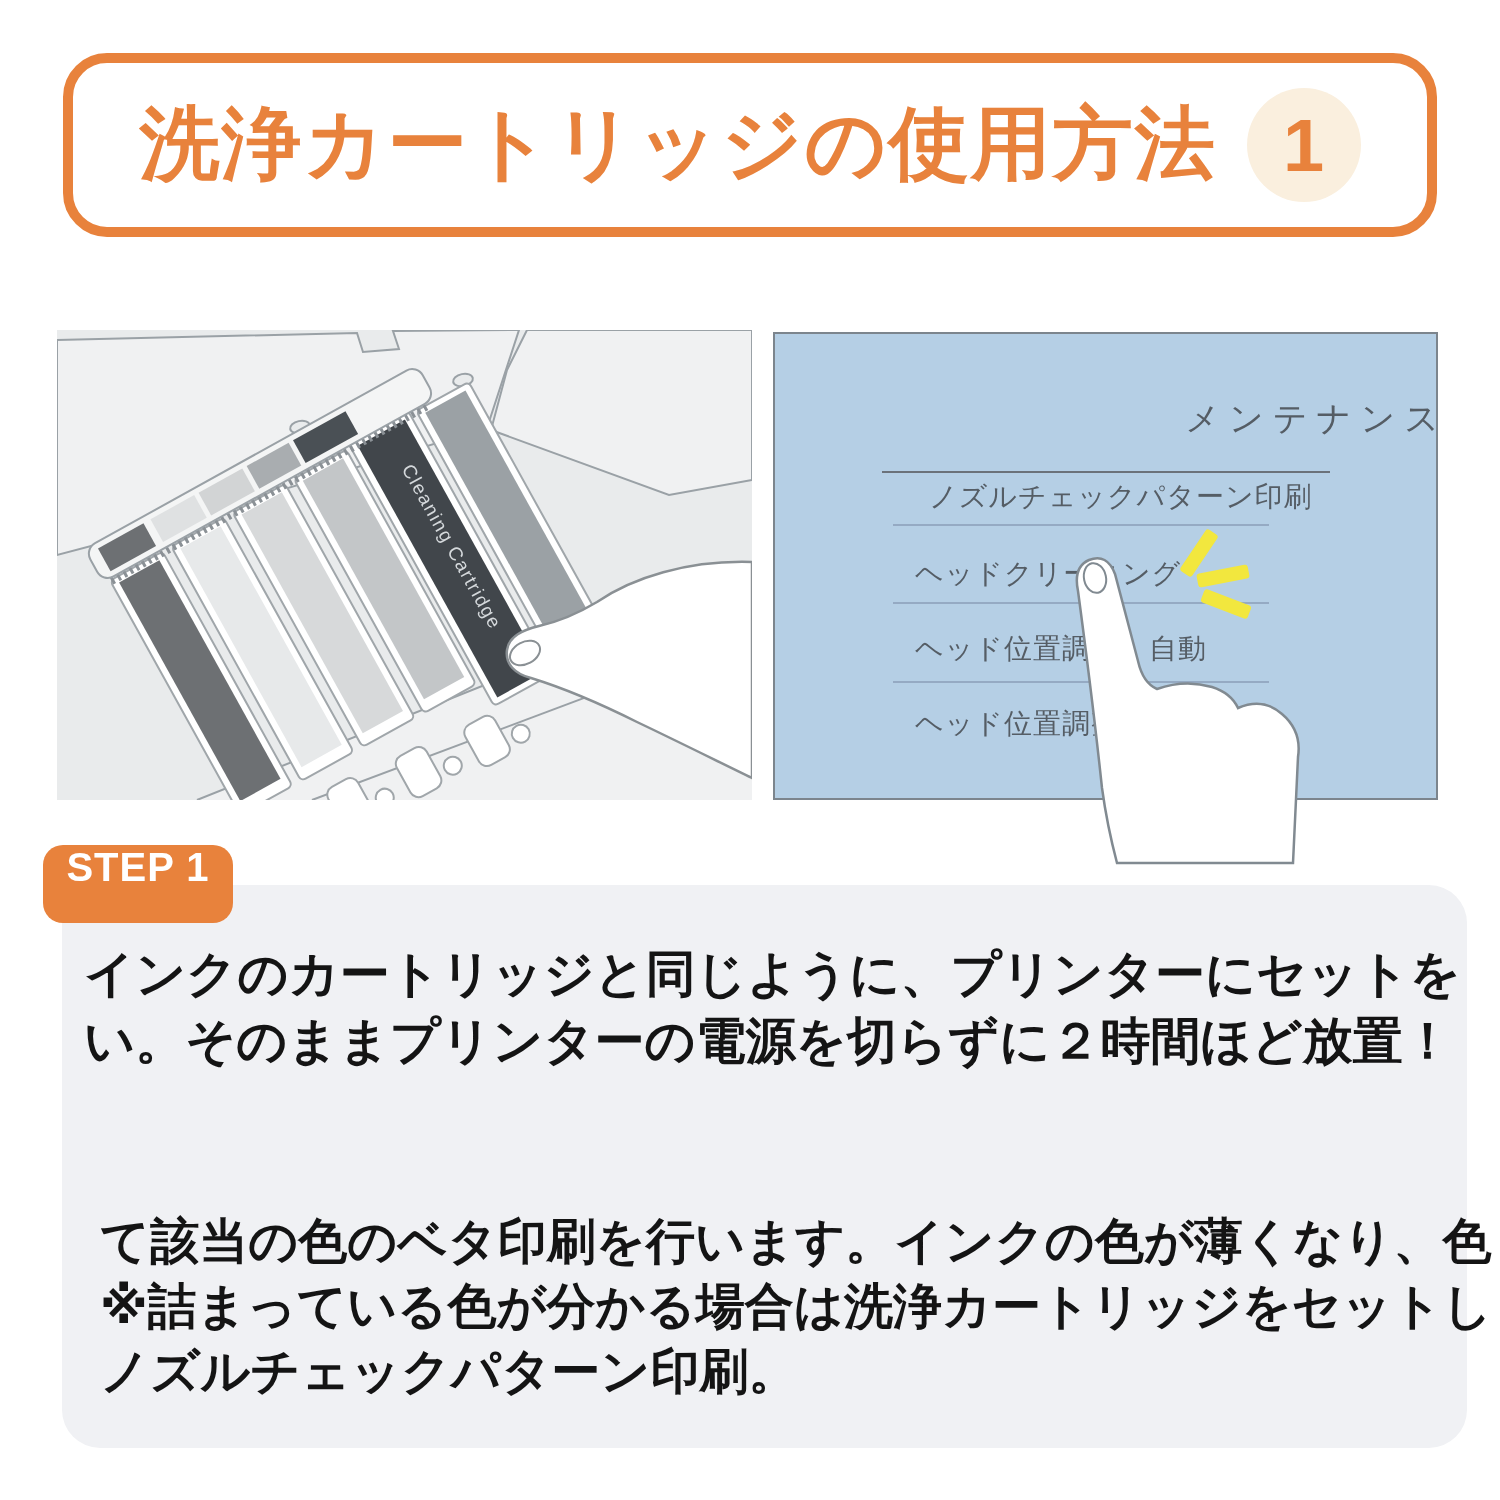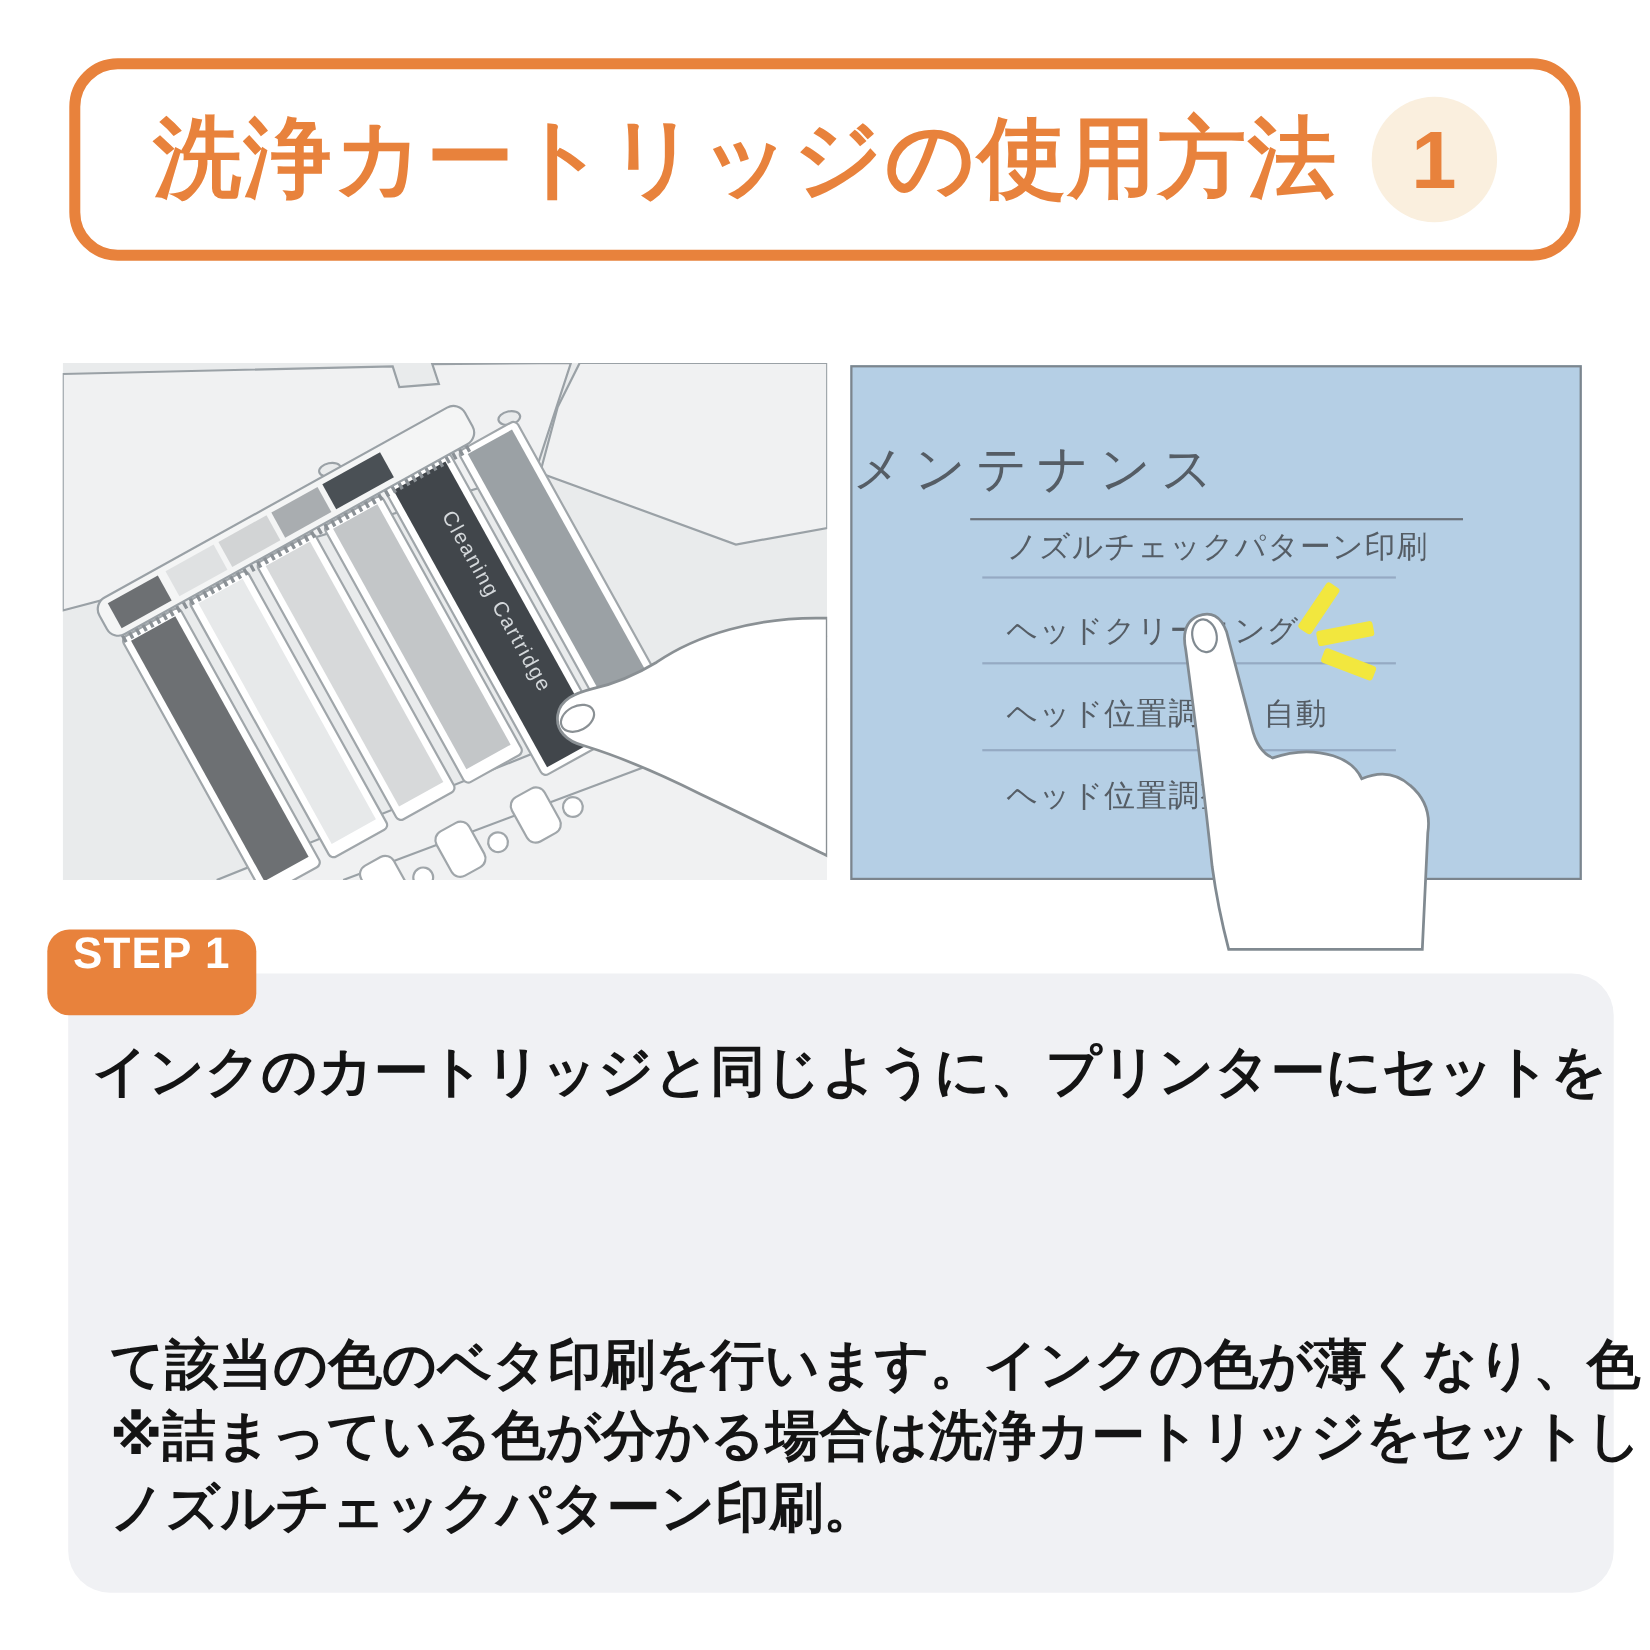--- a/index.html
+++ b/index.html
@@ -29,8 +29,8 @@
     box-sizing:border-box;background:#b5cfe5;border:2px solid #7c858d;
   }
   #menu-title{
-    position:absolute;left:0;top:62px;width:100%;text-align:left;
-    font-size:46px;color:#555d65;letter-spacing:9px;font-weight:500;
+    position:absolute;left:12px;top:62px;width:100%;text-align:right;
+    font-size:34px;color:#555d65;letter-spacing:9px;font-weight:500;
   }
   #menu-title-underline{
     position:absolute;left:50%;transform:translateX(-50%);top:137px;

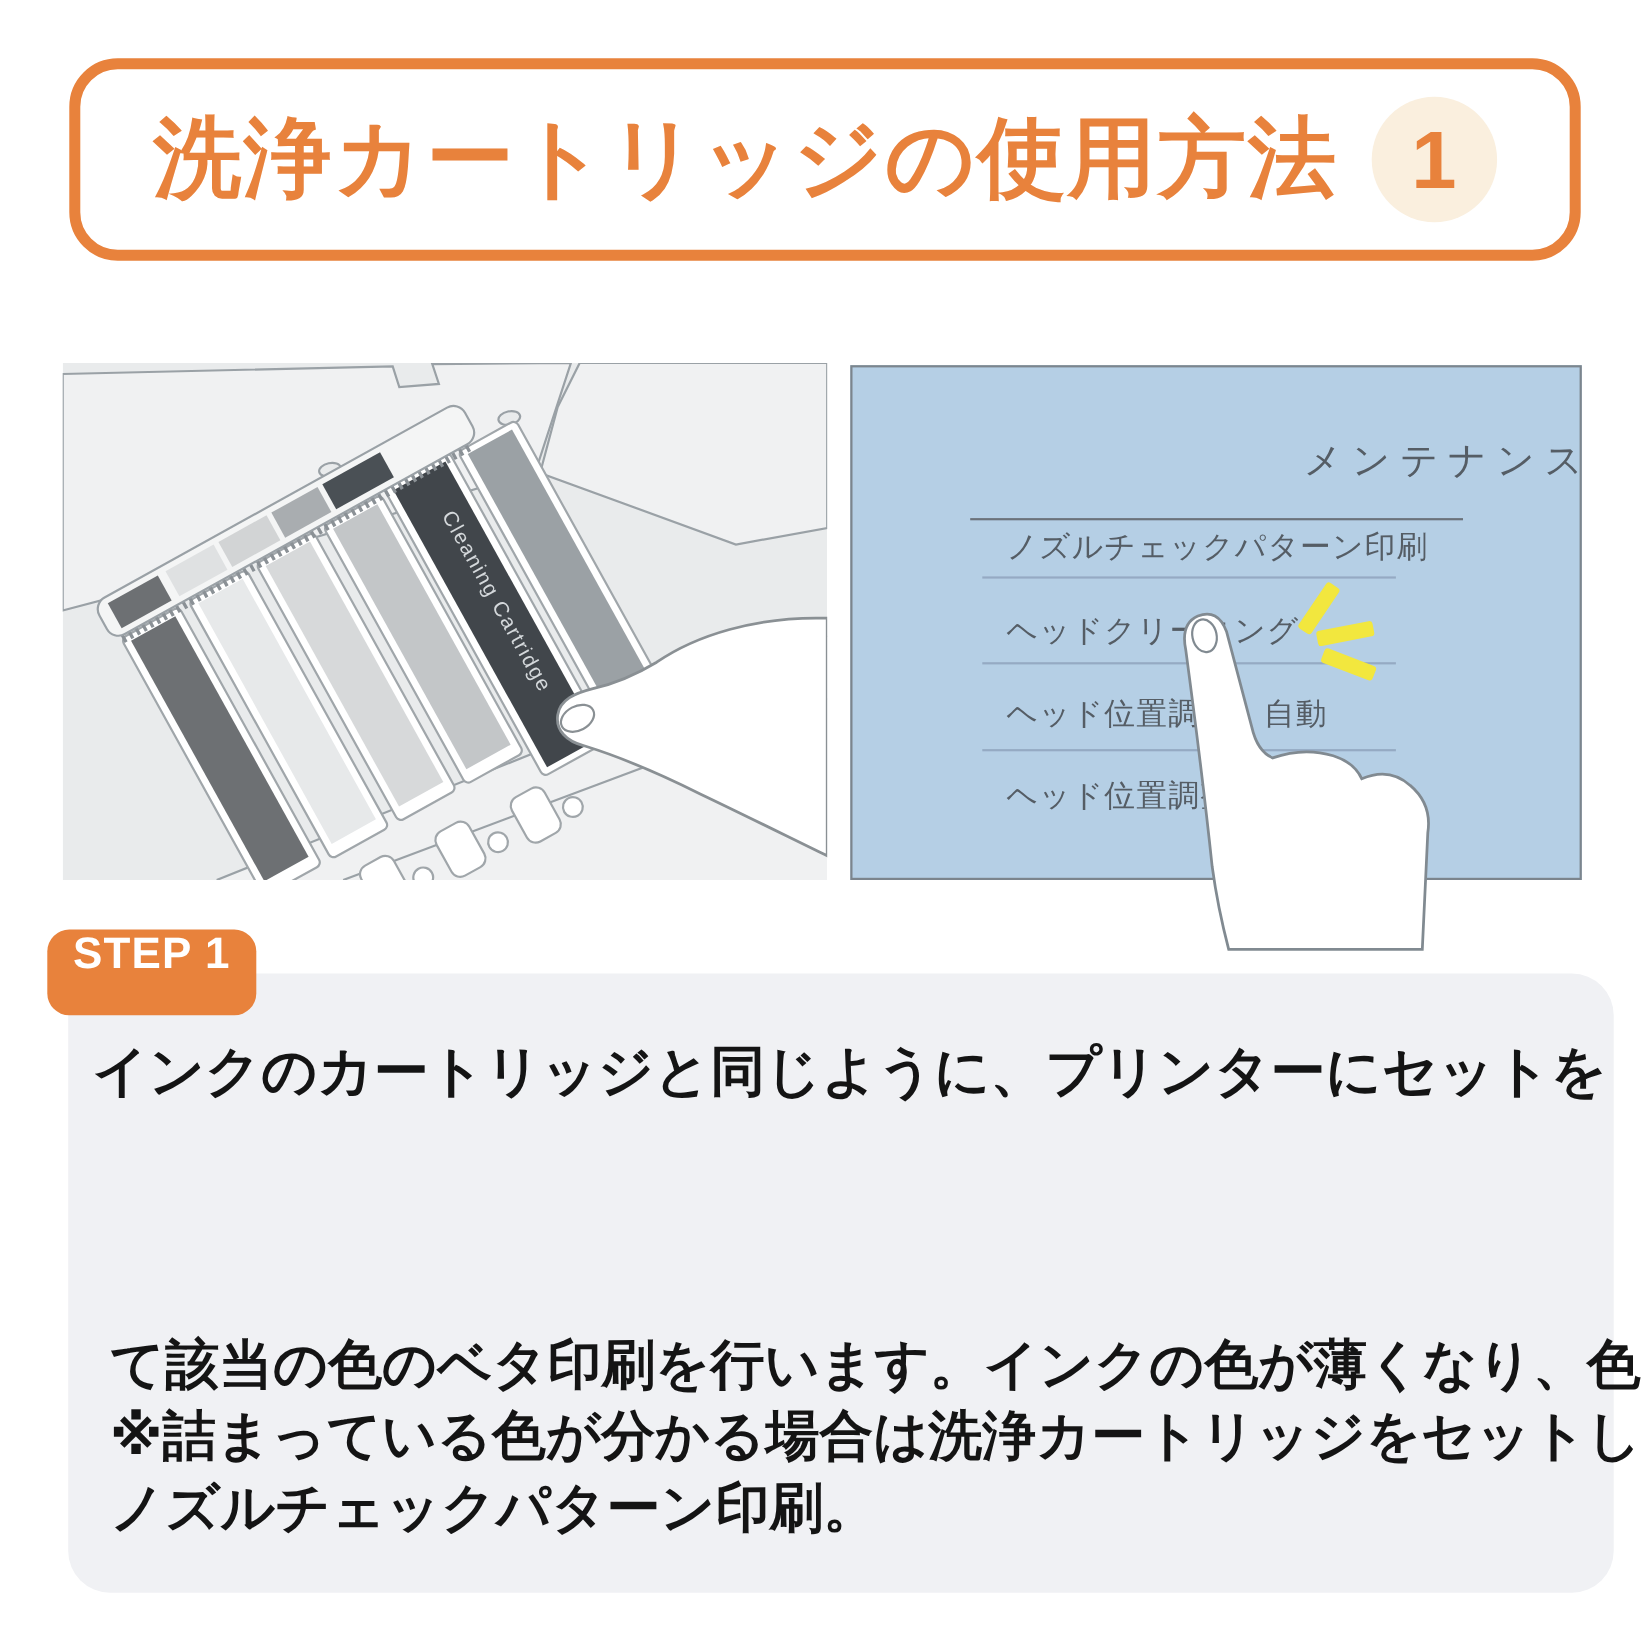--- a/index.html
+++ b/index.html
@@ -40,7 +40,7 @@
     position:absolute;left:140px;font-size:28px;color:#555d65;
     letter-spacing:1px;white-space:nowrap;font-weight:500;
   }
-  #menu-item-0{top:144px;}
+  #menu-item-0{top:144px;margin-left:14px;}
   #menu-item-1{top:221px;}
   #menu-item-2{top:296px;}
   #menu-item-3{top:371px;}

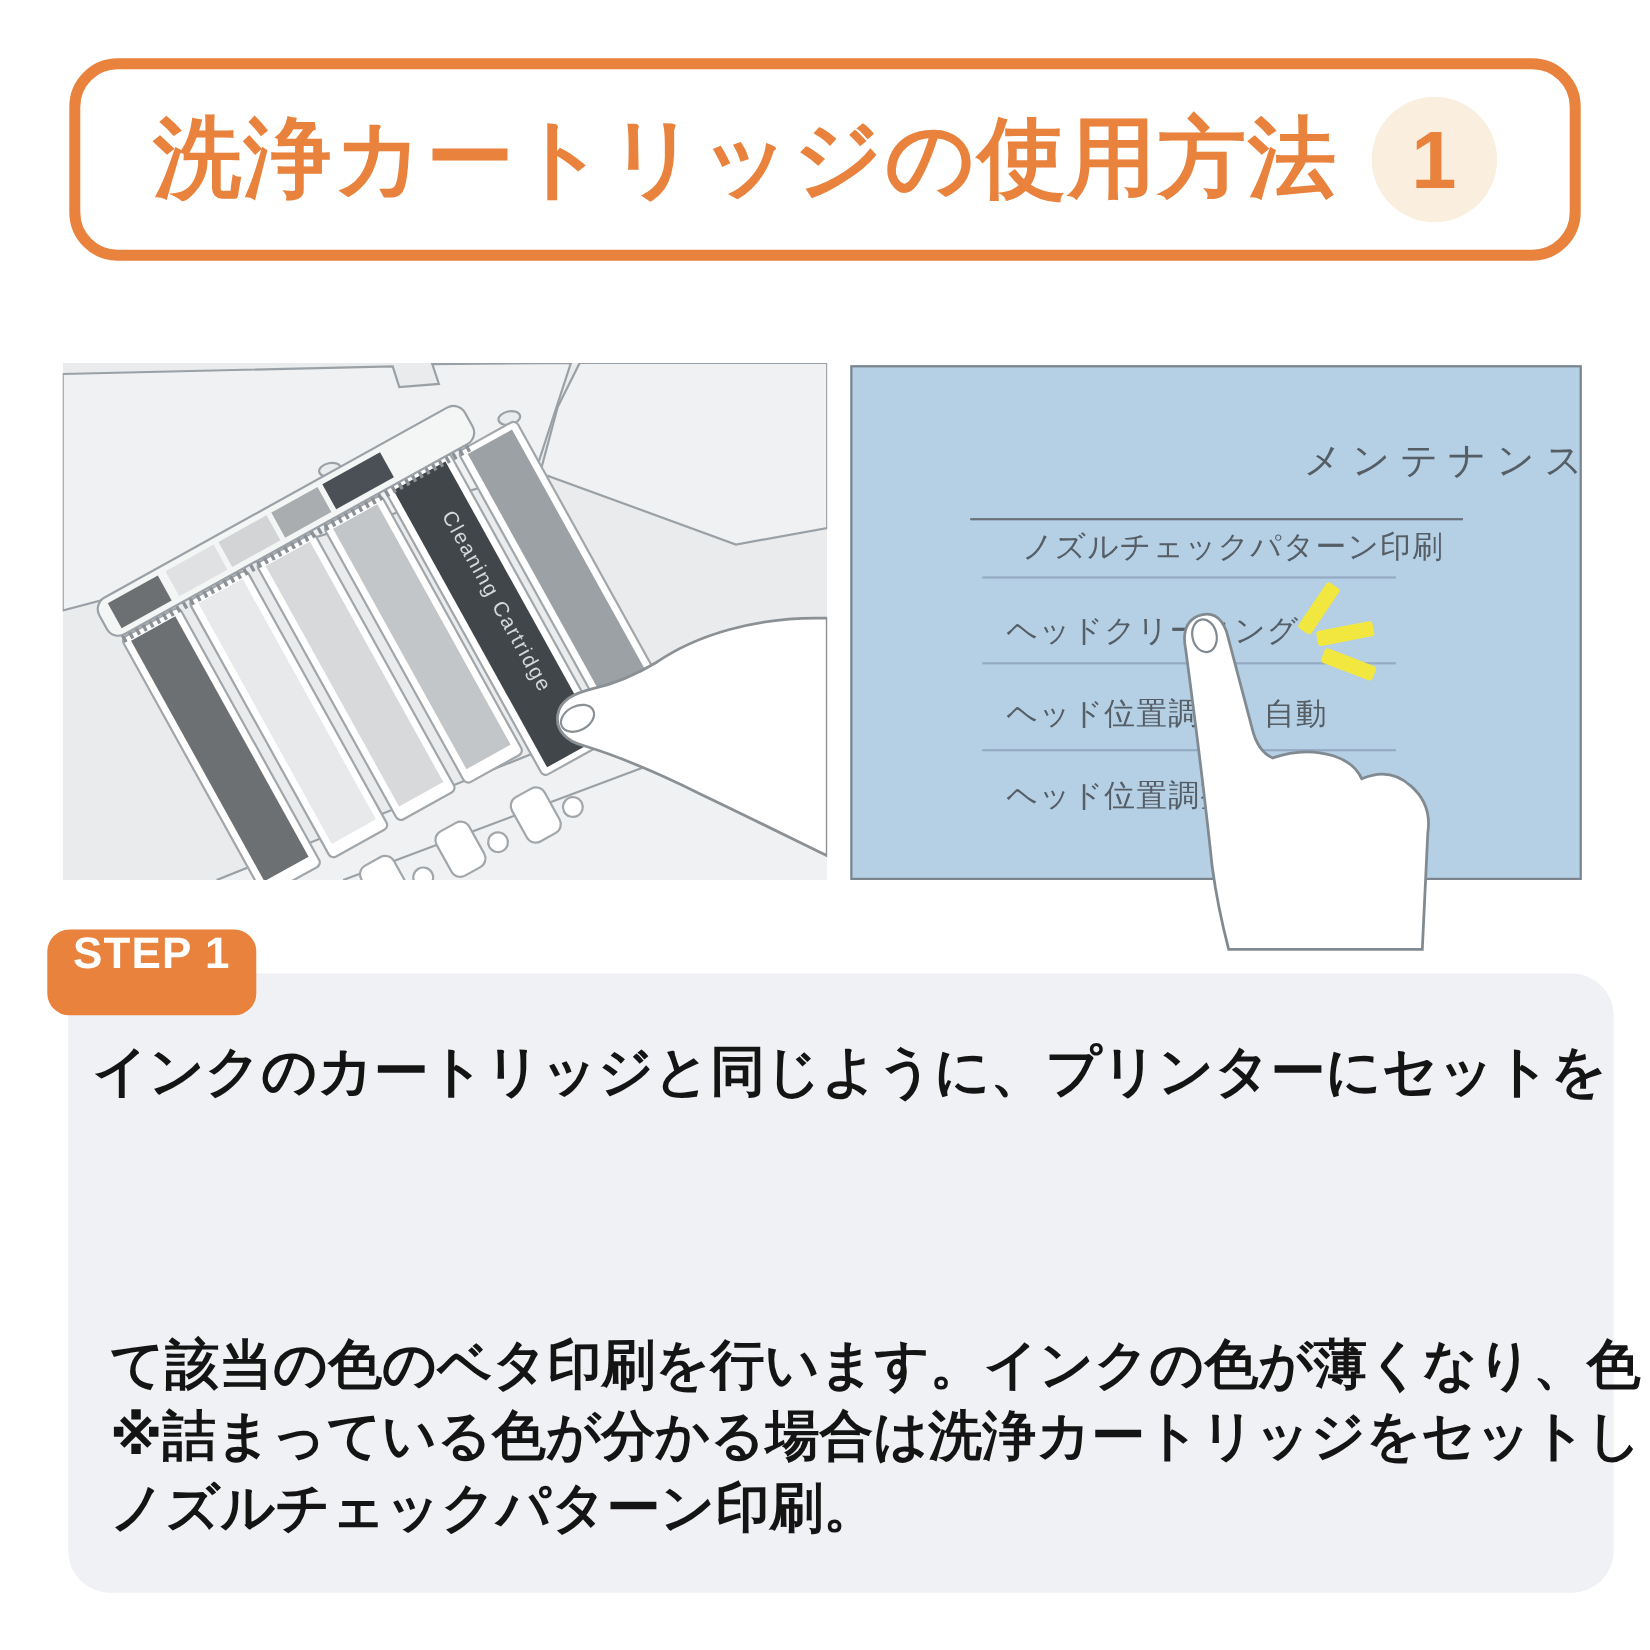--- a/index.html
+++ b/index.html
@@ -176,6 +176,7 @@
 
   <div id="step-paragraph">
     <div class="para-line">インクのカートリッジと同じように、プリンターにセットを</div>
+    <div class="para-line">い。そのままプリンターの電源を切らずに２時間ほど放置！</div>
   </div>
 
   <div id="step-note">

